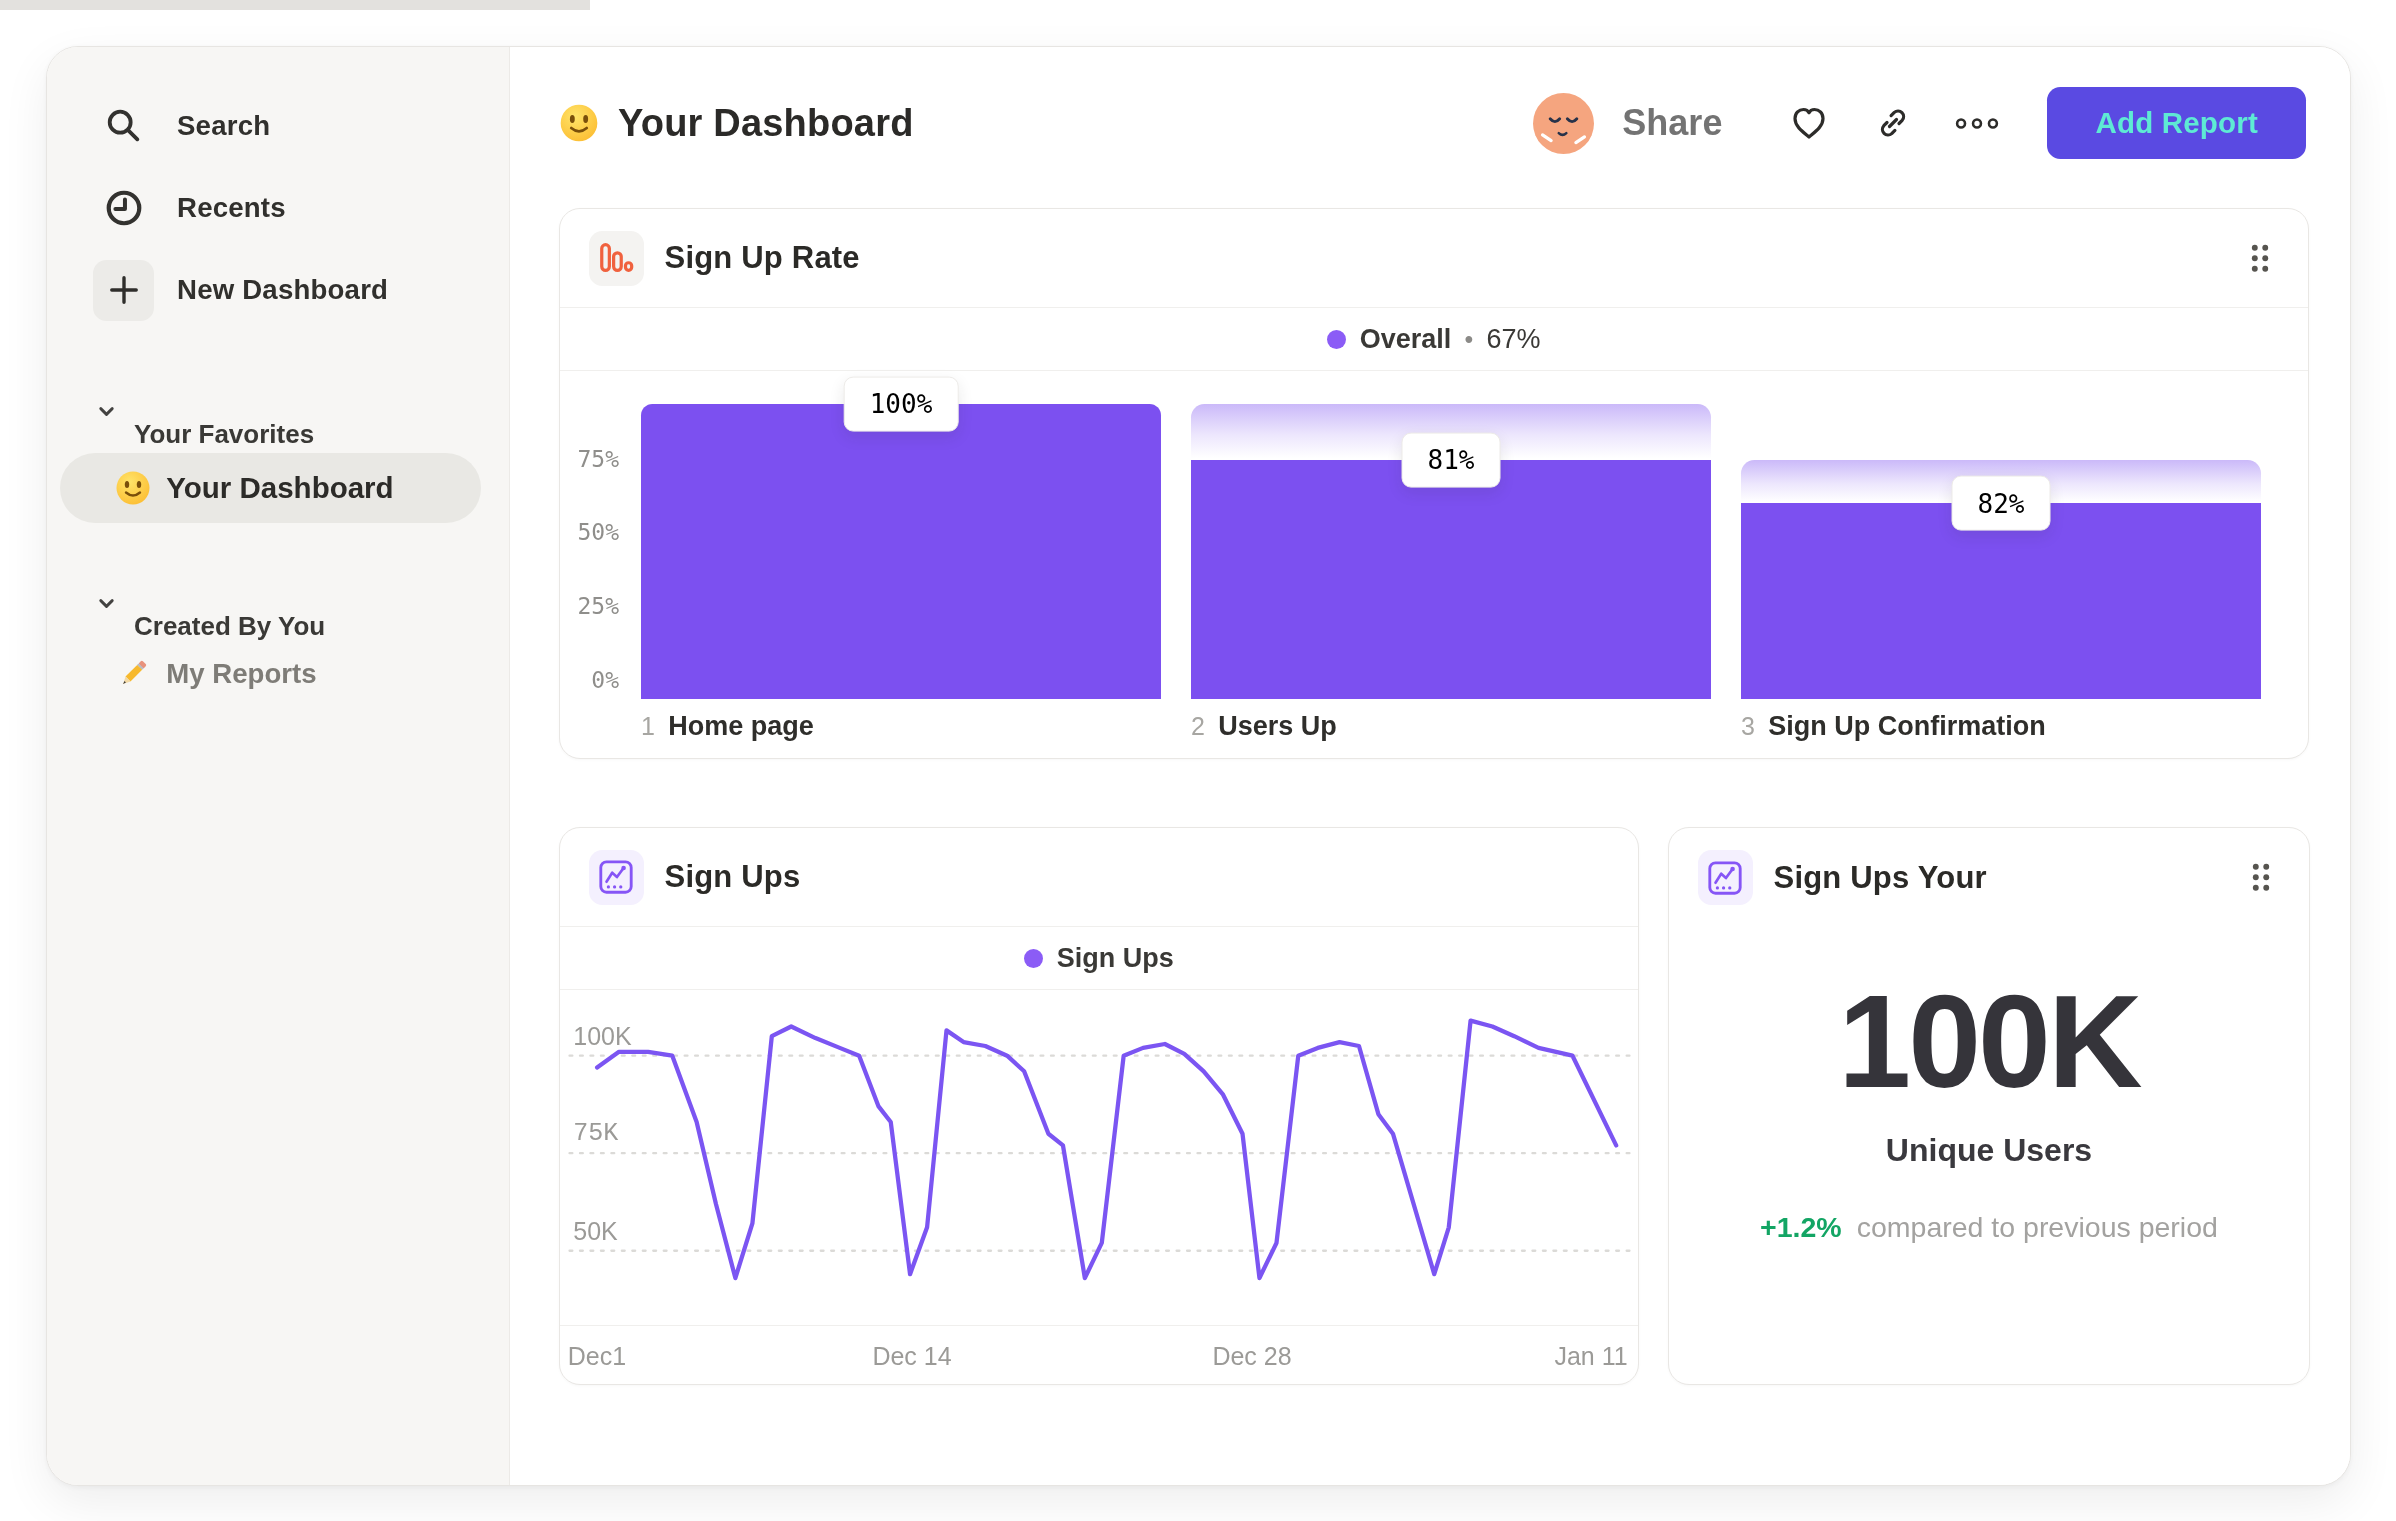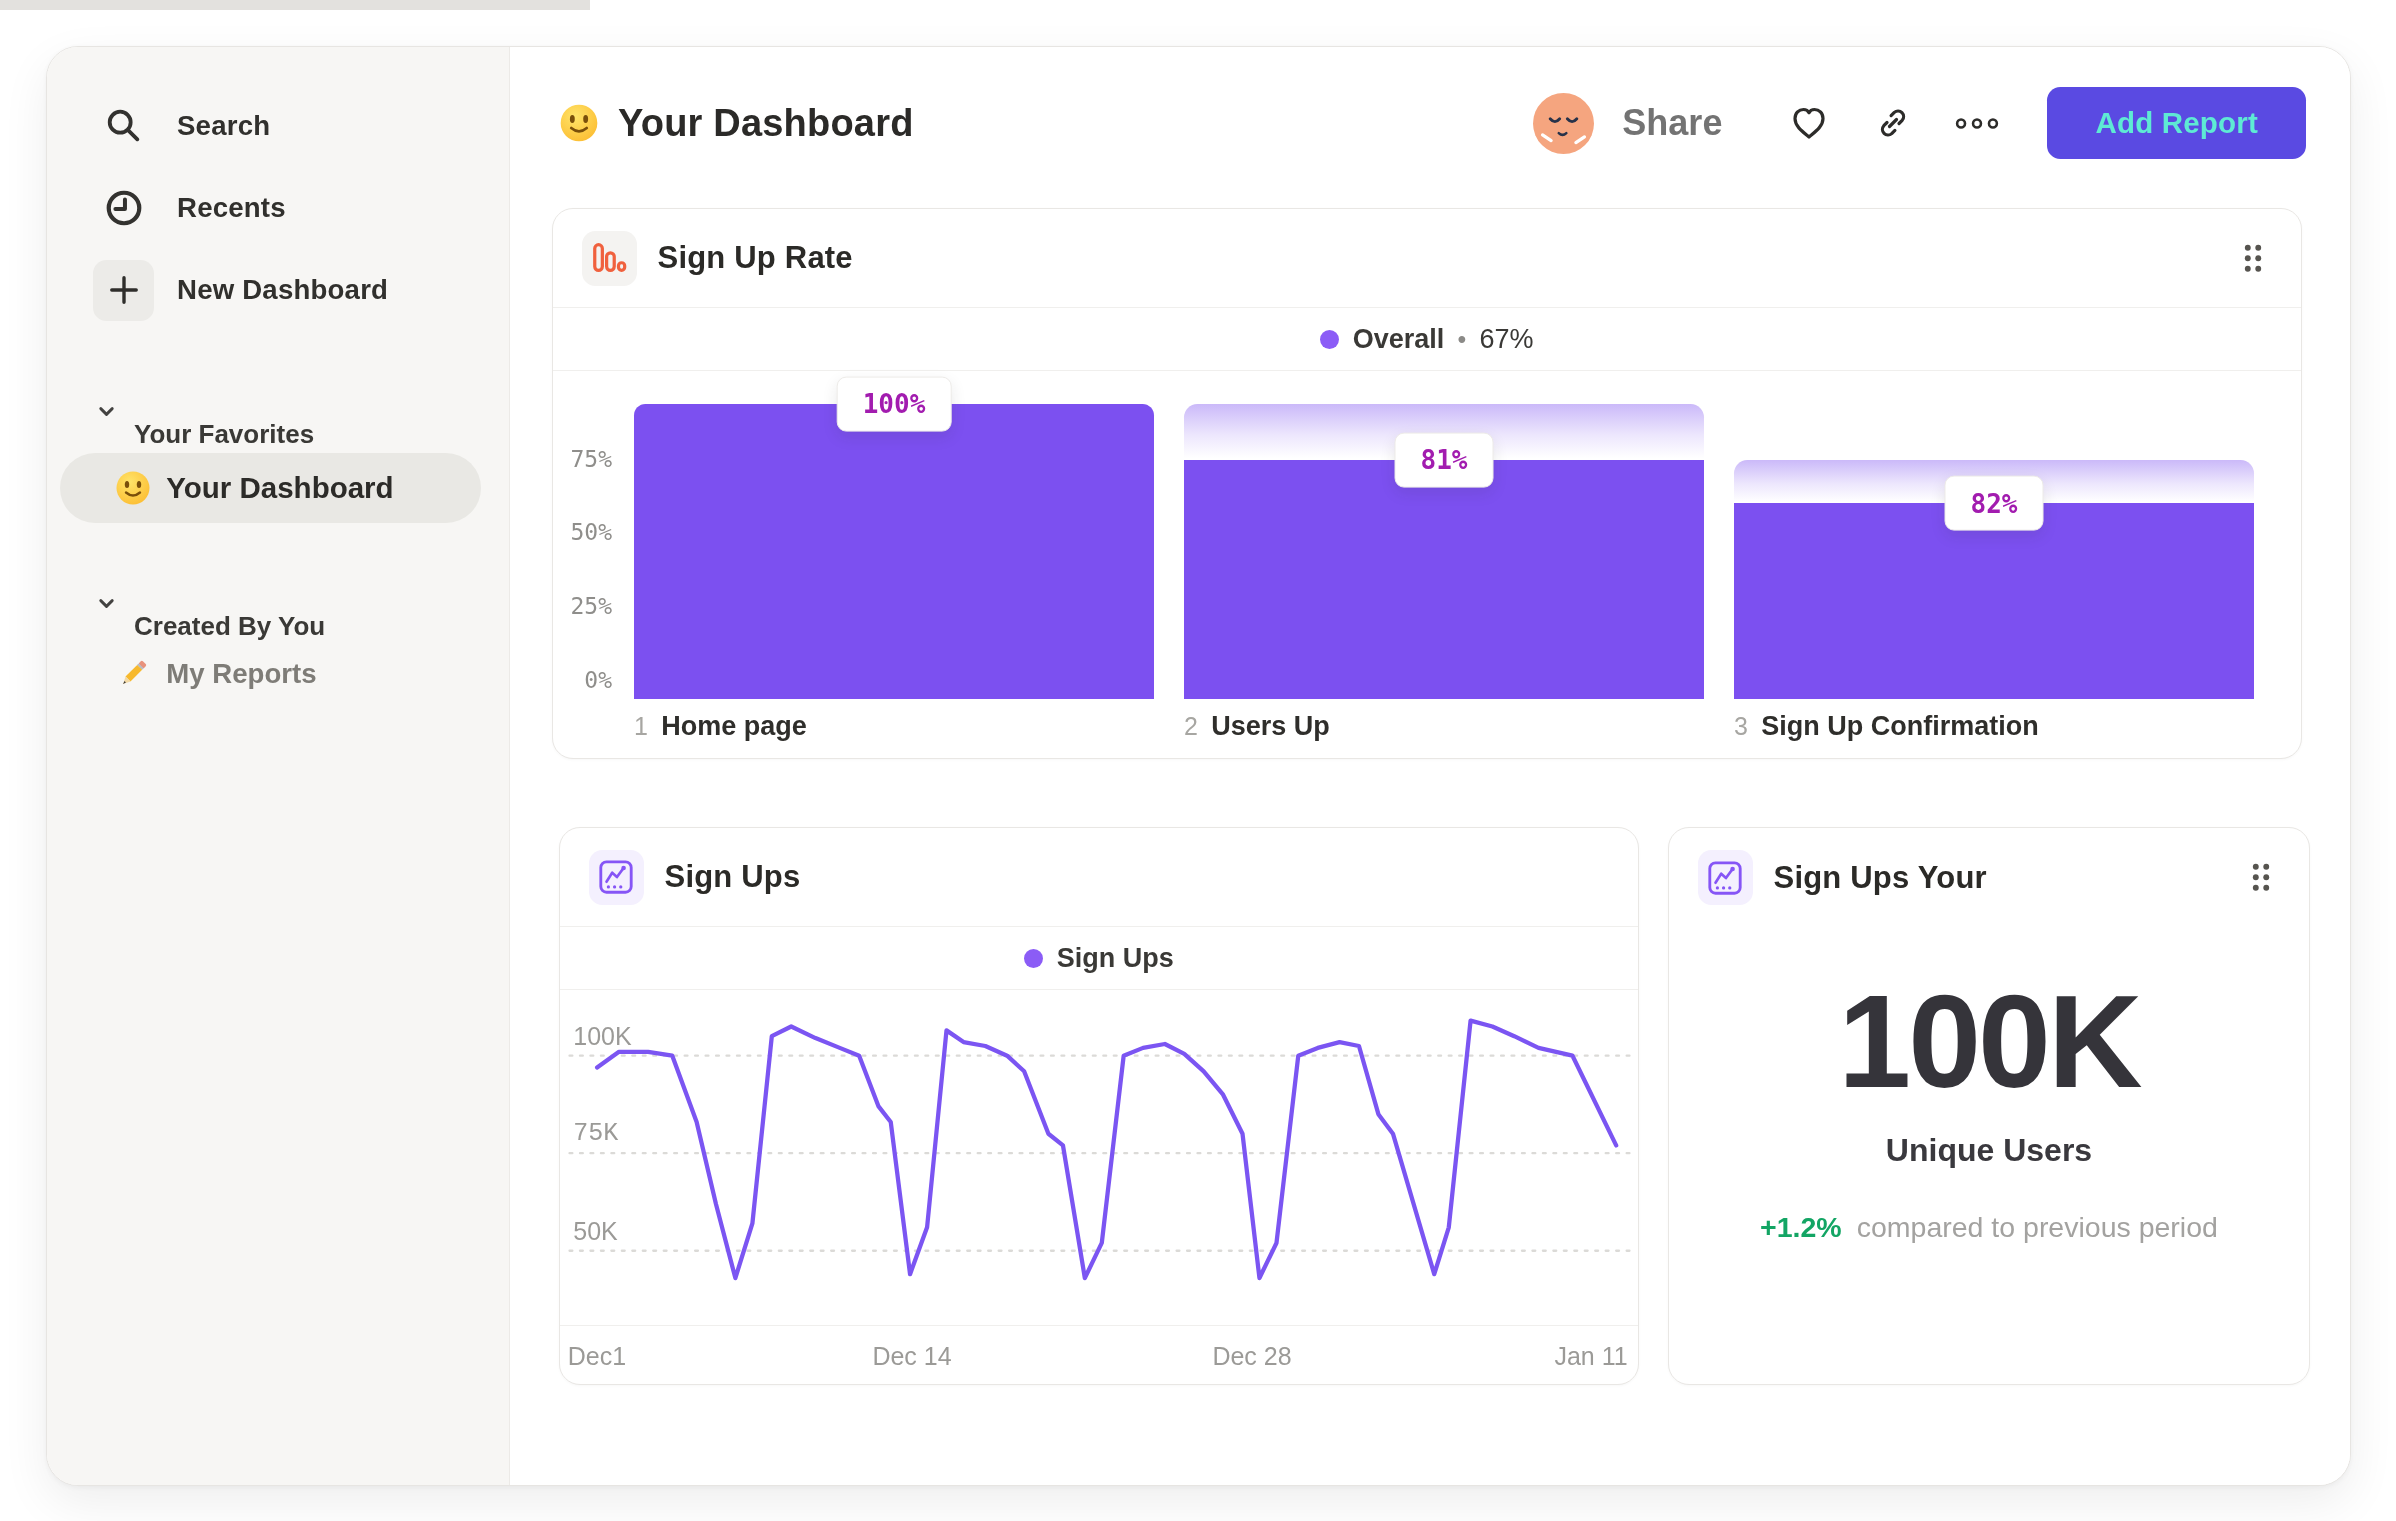--- a/index.html
+++ b/index.html
@@ -203,7 +203,7 @@
       </div>
     </header>
 
-    <section class="card" style="left:42px;top:161px;width:1750px;height:551px;">
+    <section class="card" style="left:49px;top:161px;width:1750px;height:551px;">
       <div class="card-head divided">
         <span class="mini-icon-box gray">
           <svg width="38" height="38" viewBox="0 0 40 40" fill="none" stroke="#f0613e" stroke-width="3.4">

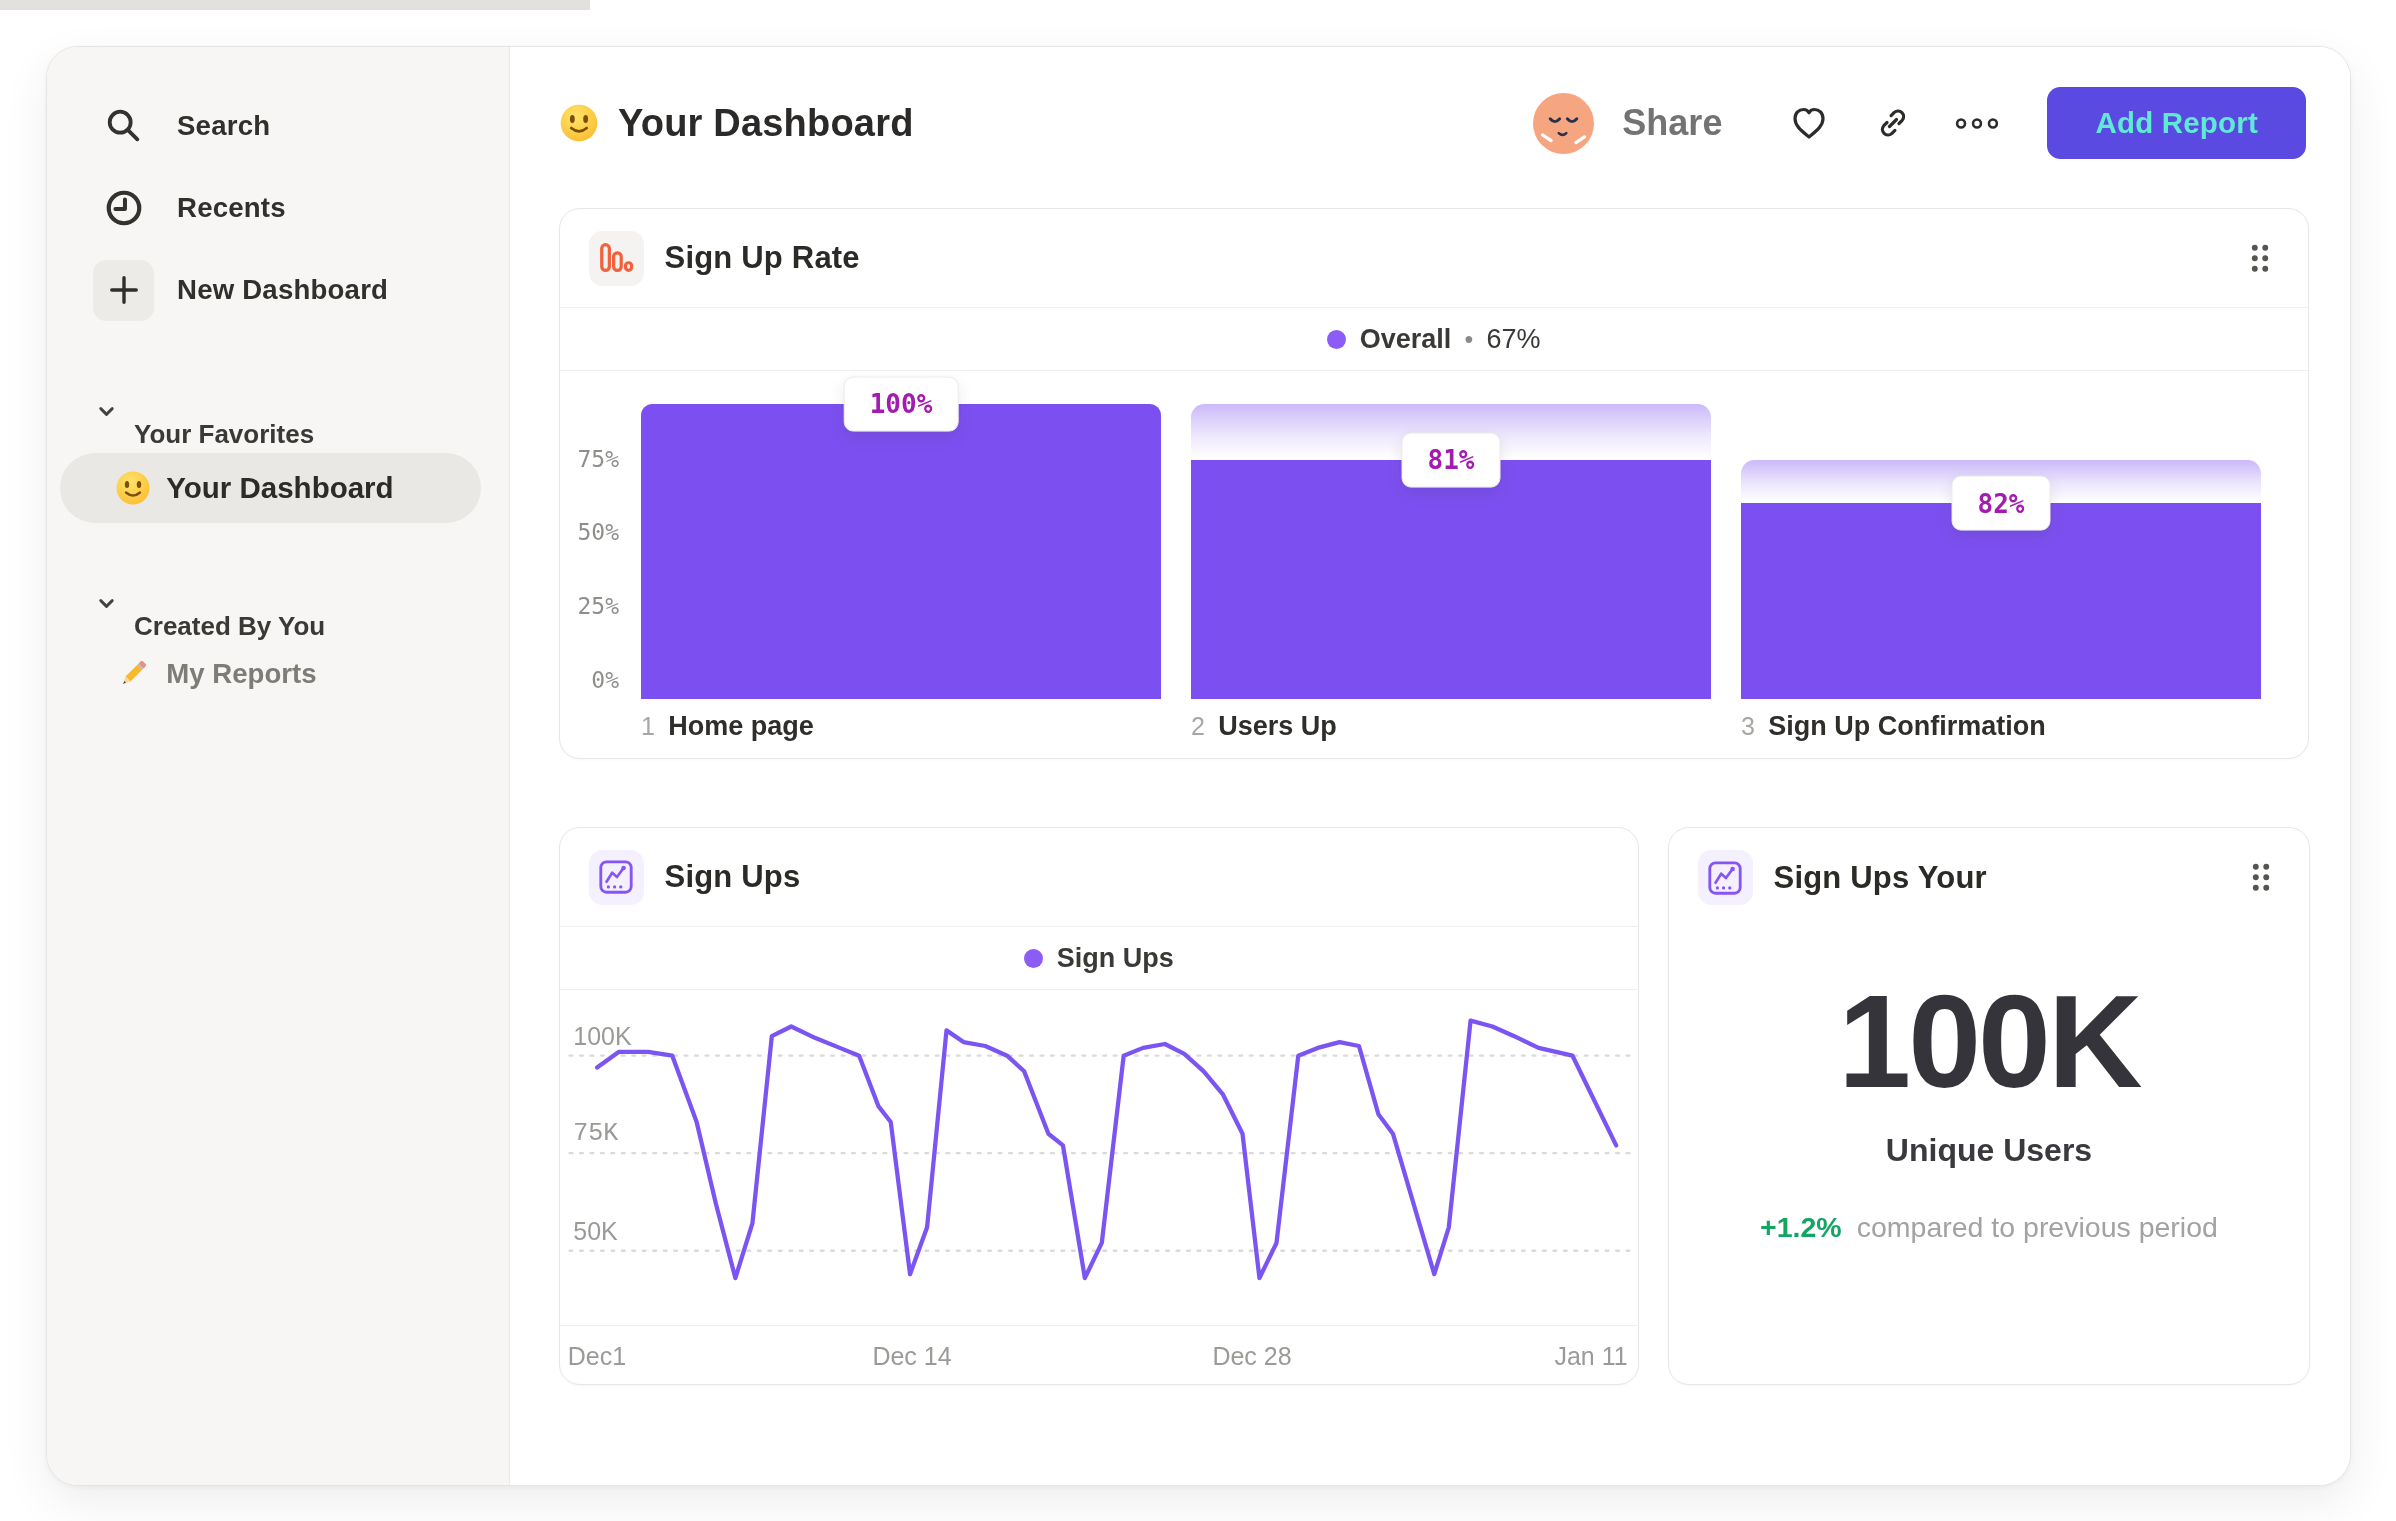--- a/index.html
+++ b/index.html
@@ -57,7 +57,7 @@
     background:linear-gradient(180deg,rgba(124,80,240,.40) 0%,rgba(124,80,240,.14) 55%,rgba(124,80,240,0) 97%);}
   .fbar-solid{position:absolute;left:0;right:0;bottom:0;background:#7c50f0;}
   .ftip{position:absolute;left:50%;transform:translate(-50%,-50%);background:#fff;border:1px solid #edebe8;
-    border-radius:9.5px;box-shadow:0 5.7px 15px rgba(40,40,40,.10);padding:11.4px 25px;font-size:26px;color:#a21caf;white-space:nowrap;font-weight:bold;}
+    border-radius:9.5px;box-shadow:0 5.7px 15px rgba(40,40,40,.10);padding:11.4px 25px;font-size:26px;color:#000000;white-space:nowrap;}
   .fxlab{position:absolute;top:340px;display:flex;align-items:baseline;gap:13.3px;}
   .fxlab .num{font-size:25px;color:#a7a6a2;}
   .fxlab .nm{font-size:27px;font-weight:700;color:#2f2e2b;}

